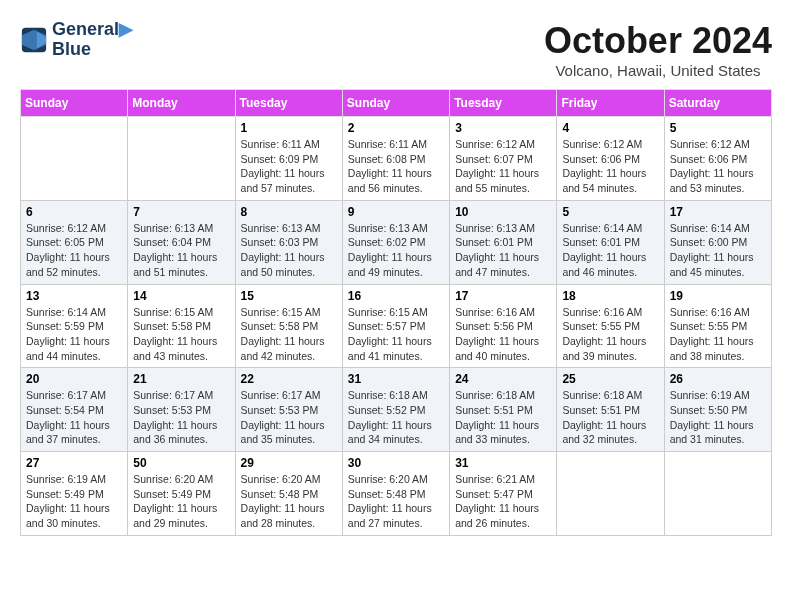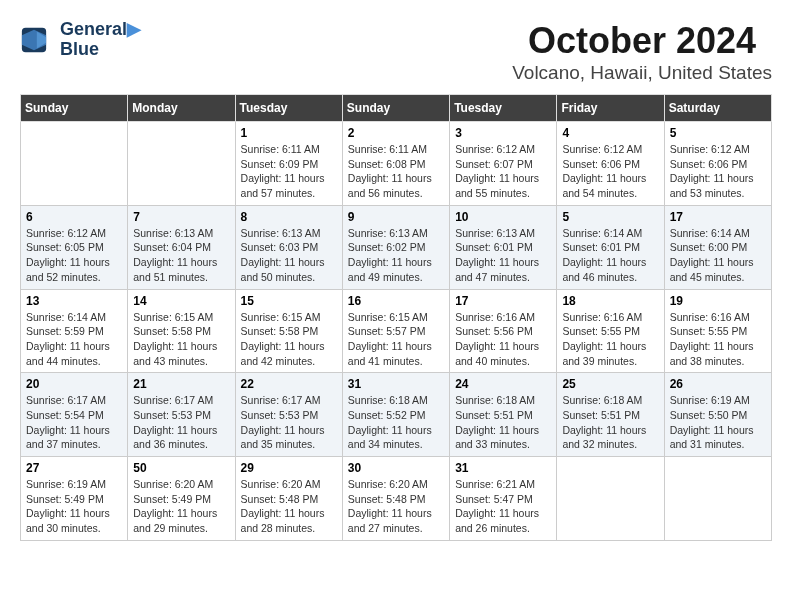--- a/index.html
+++ b/index.html
@@ -19,7 +19,7 @@
     .logo {
       display: flex;
       align-items: center;
-      gap: 12px;
+      gap: 4px;
     }
     .logo-text {
       font-size: 18px;

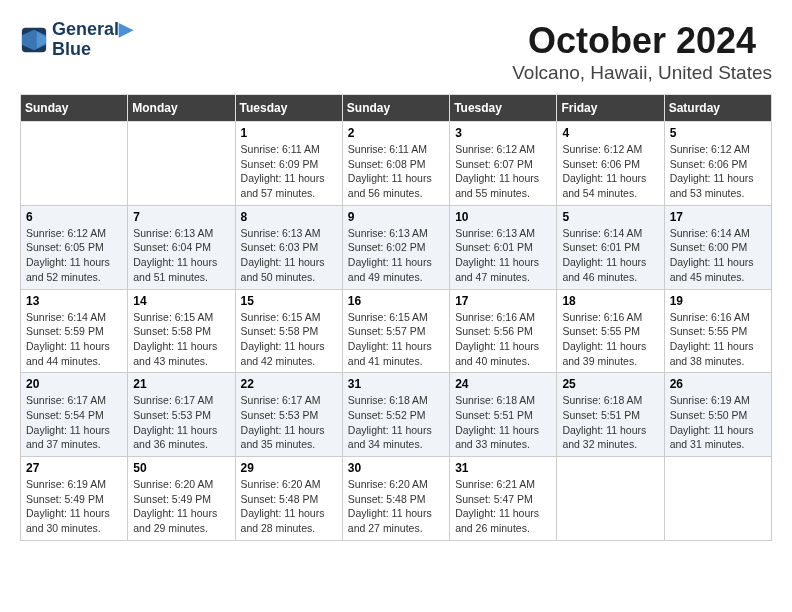--- a/index.html
+++ b/index.html
@@ -43,7 +43,7 @@
       color: #1a1a1a;
     }
     .location {
-      font-size: 19px;
+      font-size: 15px;
       color: #444;
     }
     .calendar {

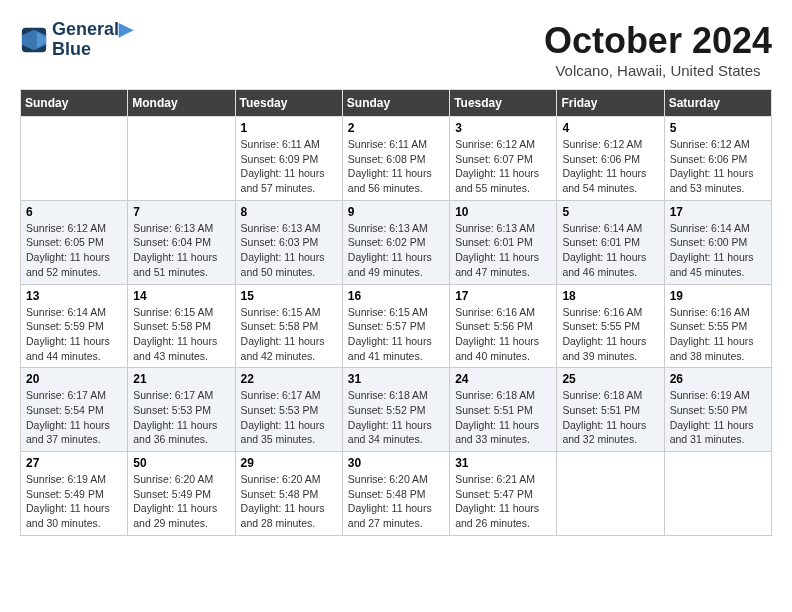--- a/index.html
+++ b/index.html
@@ -52,7 +52,7 @@
       font-size: 11px;
     }
     .calendar th {
-      background: #404040;
+      background: #d946ef;
       color: #fff;
       padding: 6px 4px;
       text-align: left;

